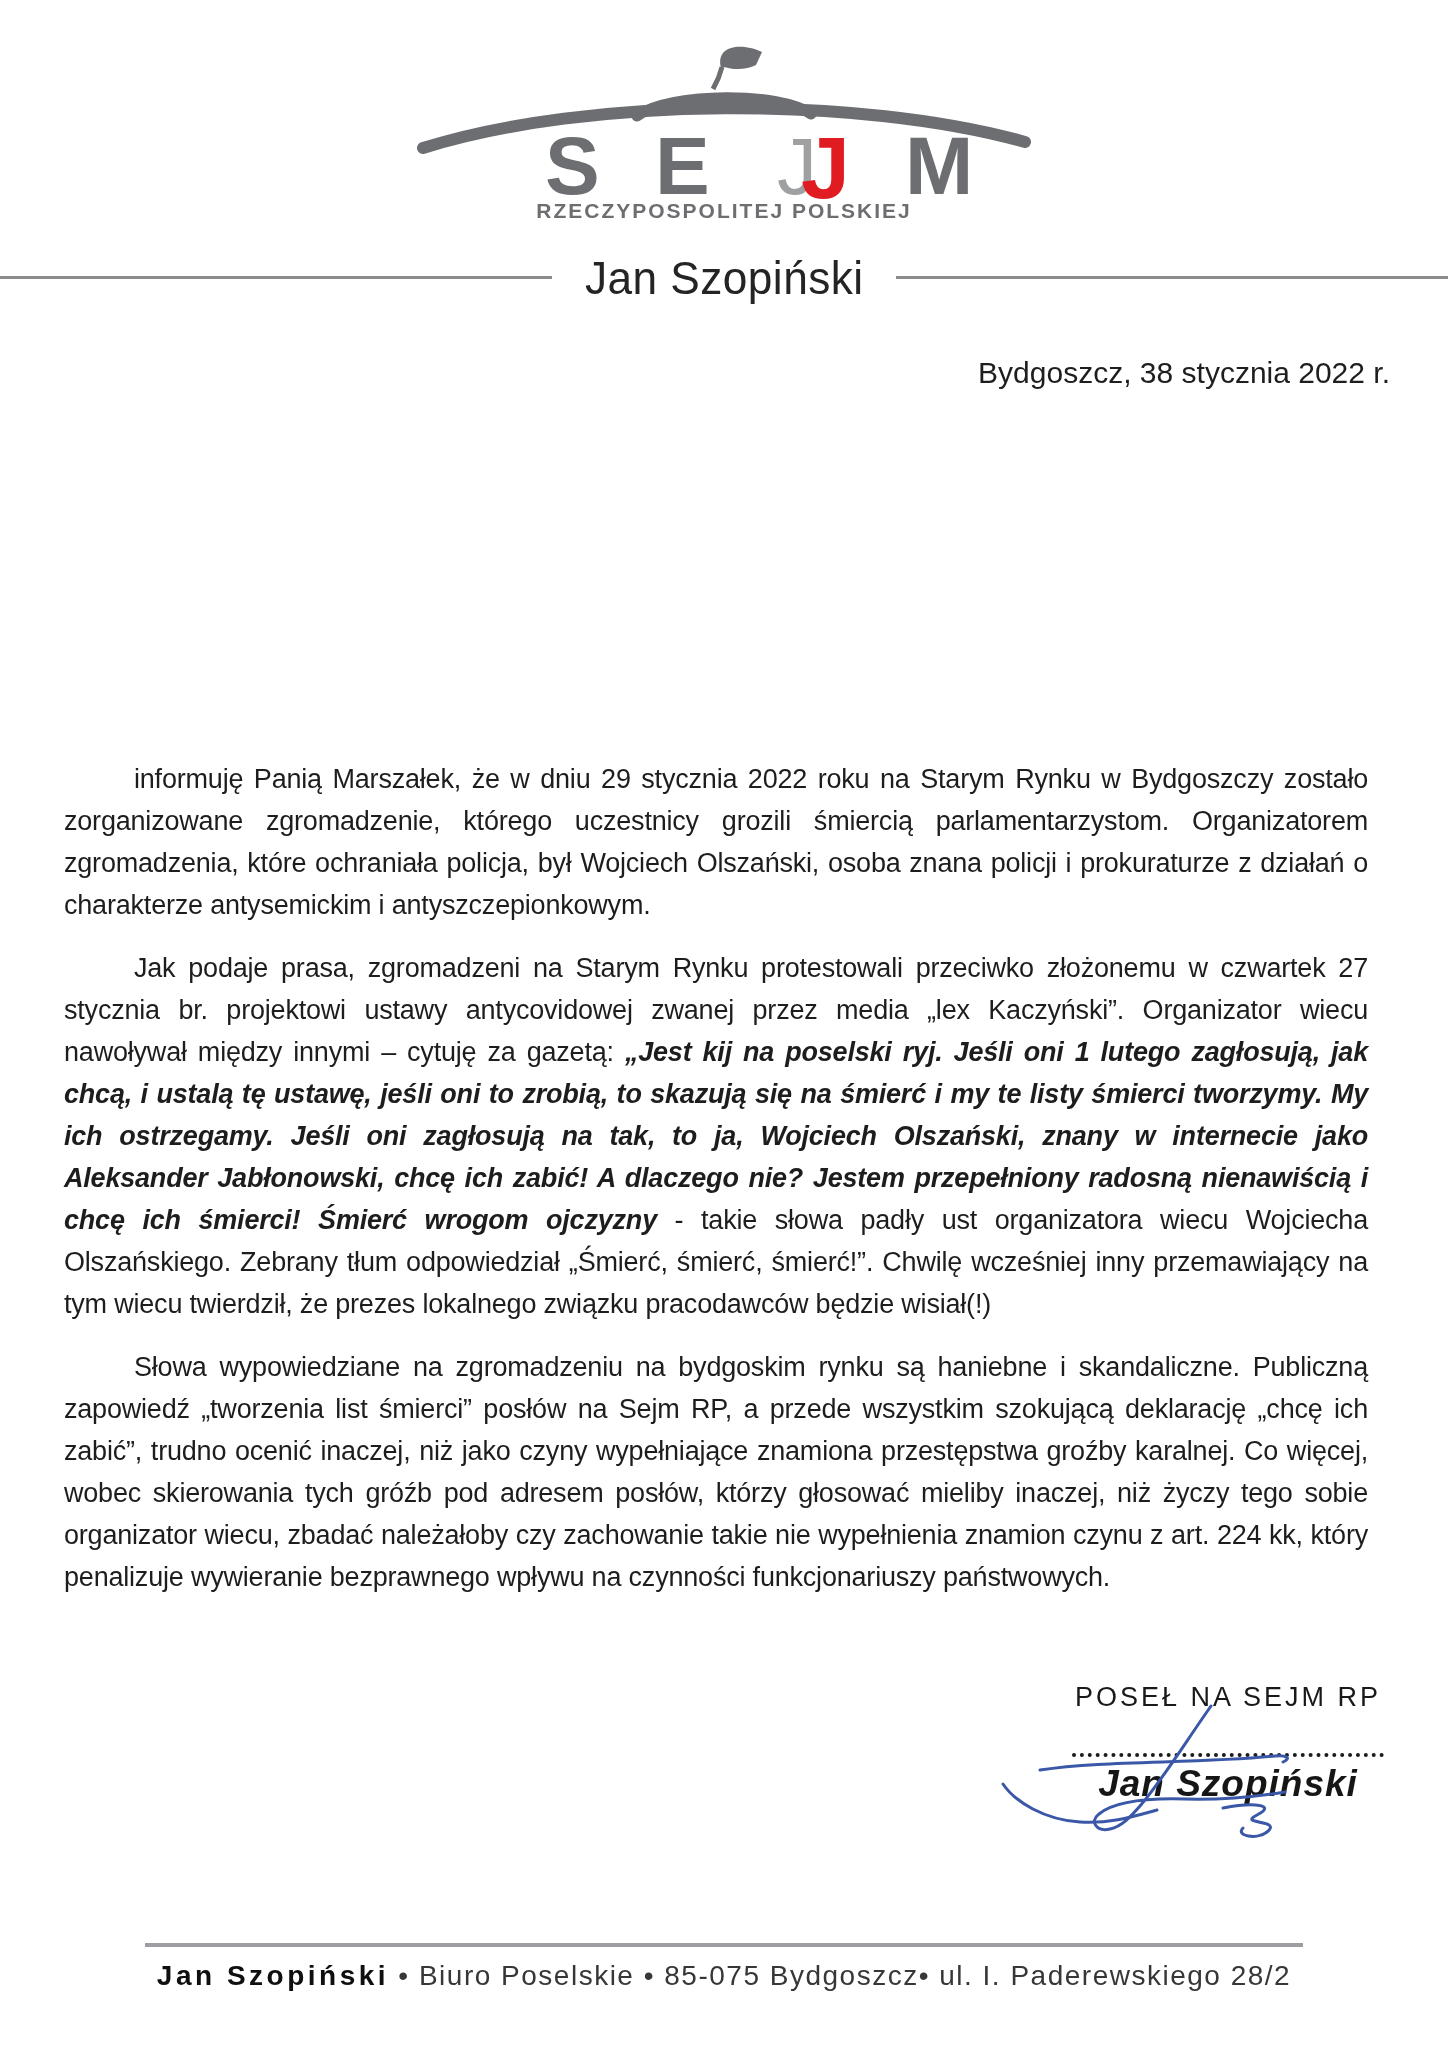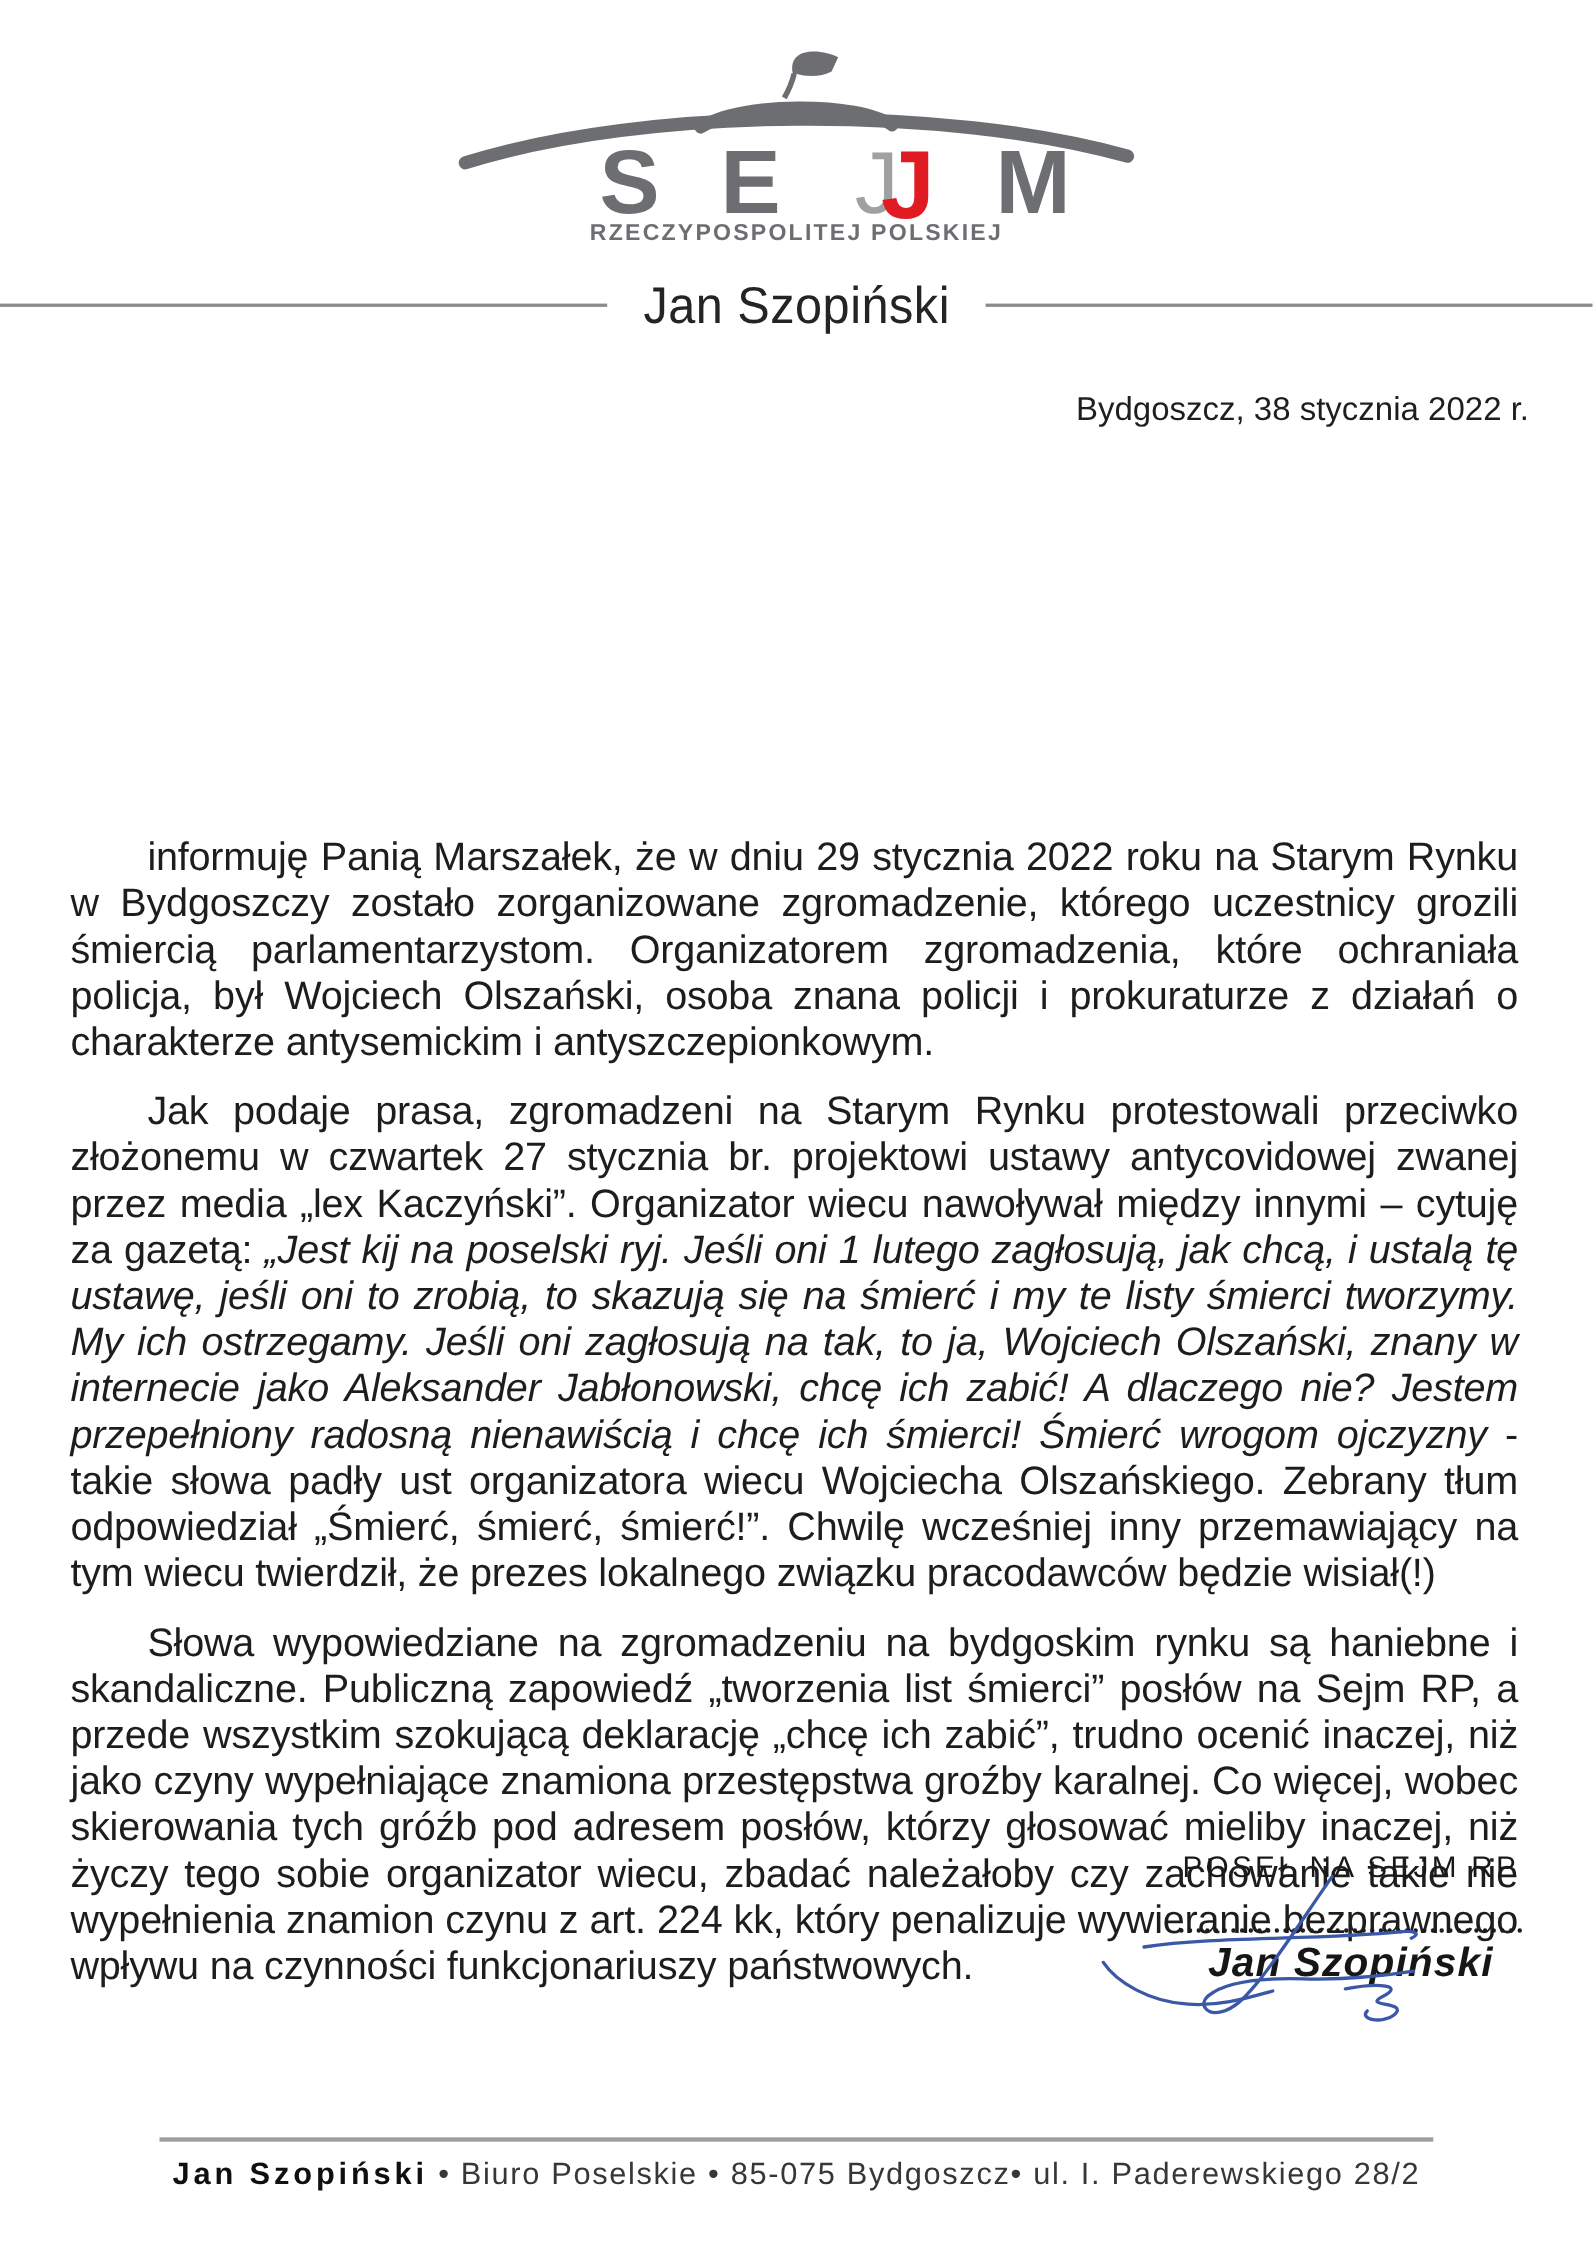--- a/index.html
+++ b/index.html
@@ -47,8 +47,8 @@
     position:absolute;top:758px;left:64px;width:1320px;
   }
   .body-text p{
-    margin:0 4px 21px 0;
-    font-size:36px;line-height:42px;
+    margin:0 16px 21px 0;
+    font-size:27px;line-height:42px;
     text-align:justify;text-indent:70px;
     color:#1d1d1d;letter-spacing:-.2px;
   }

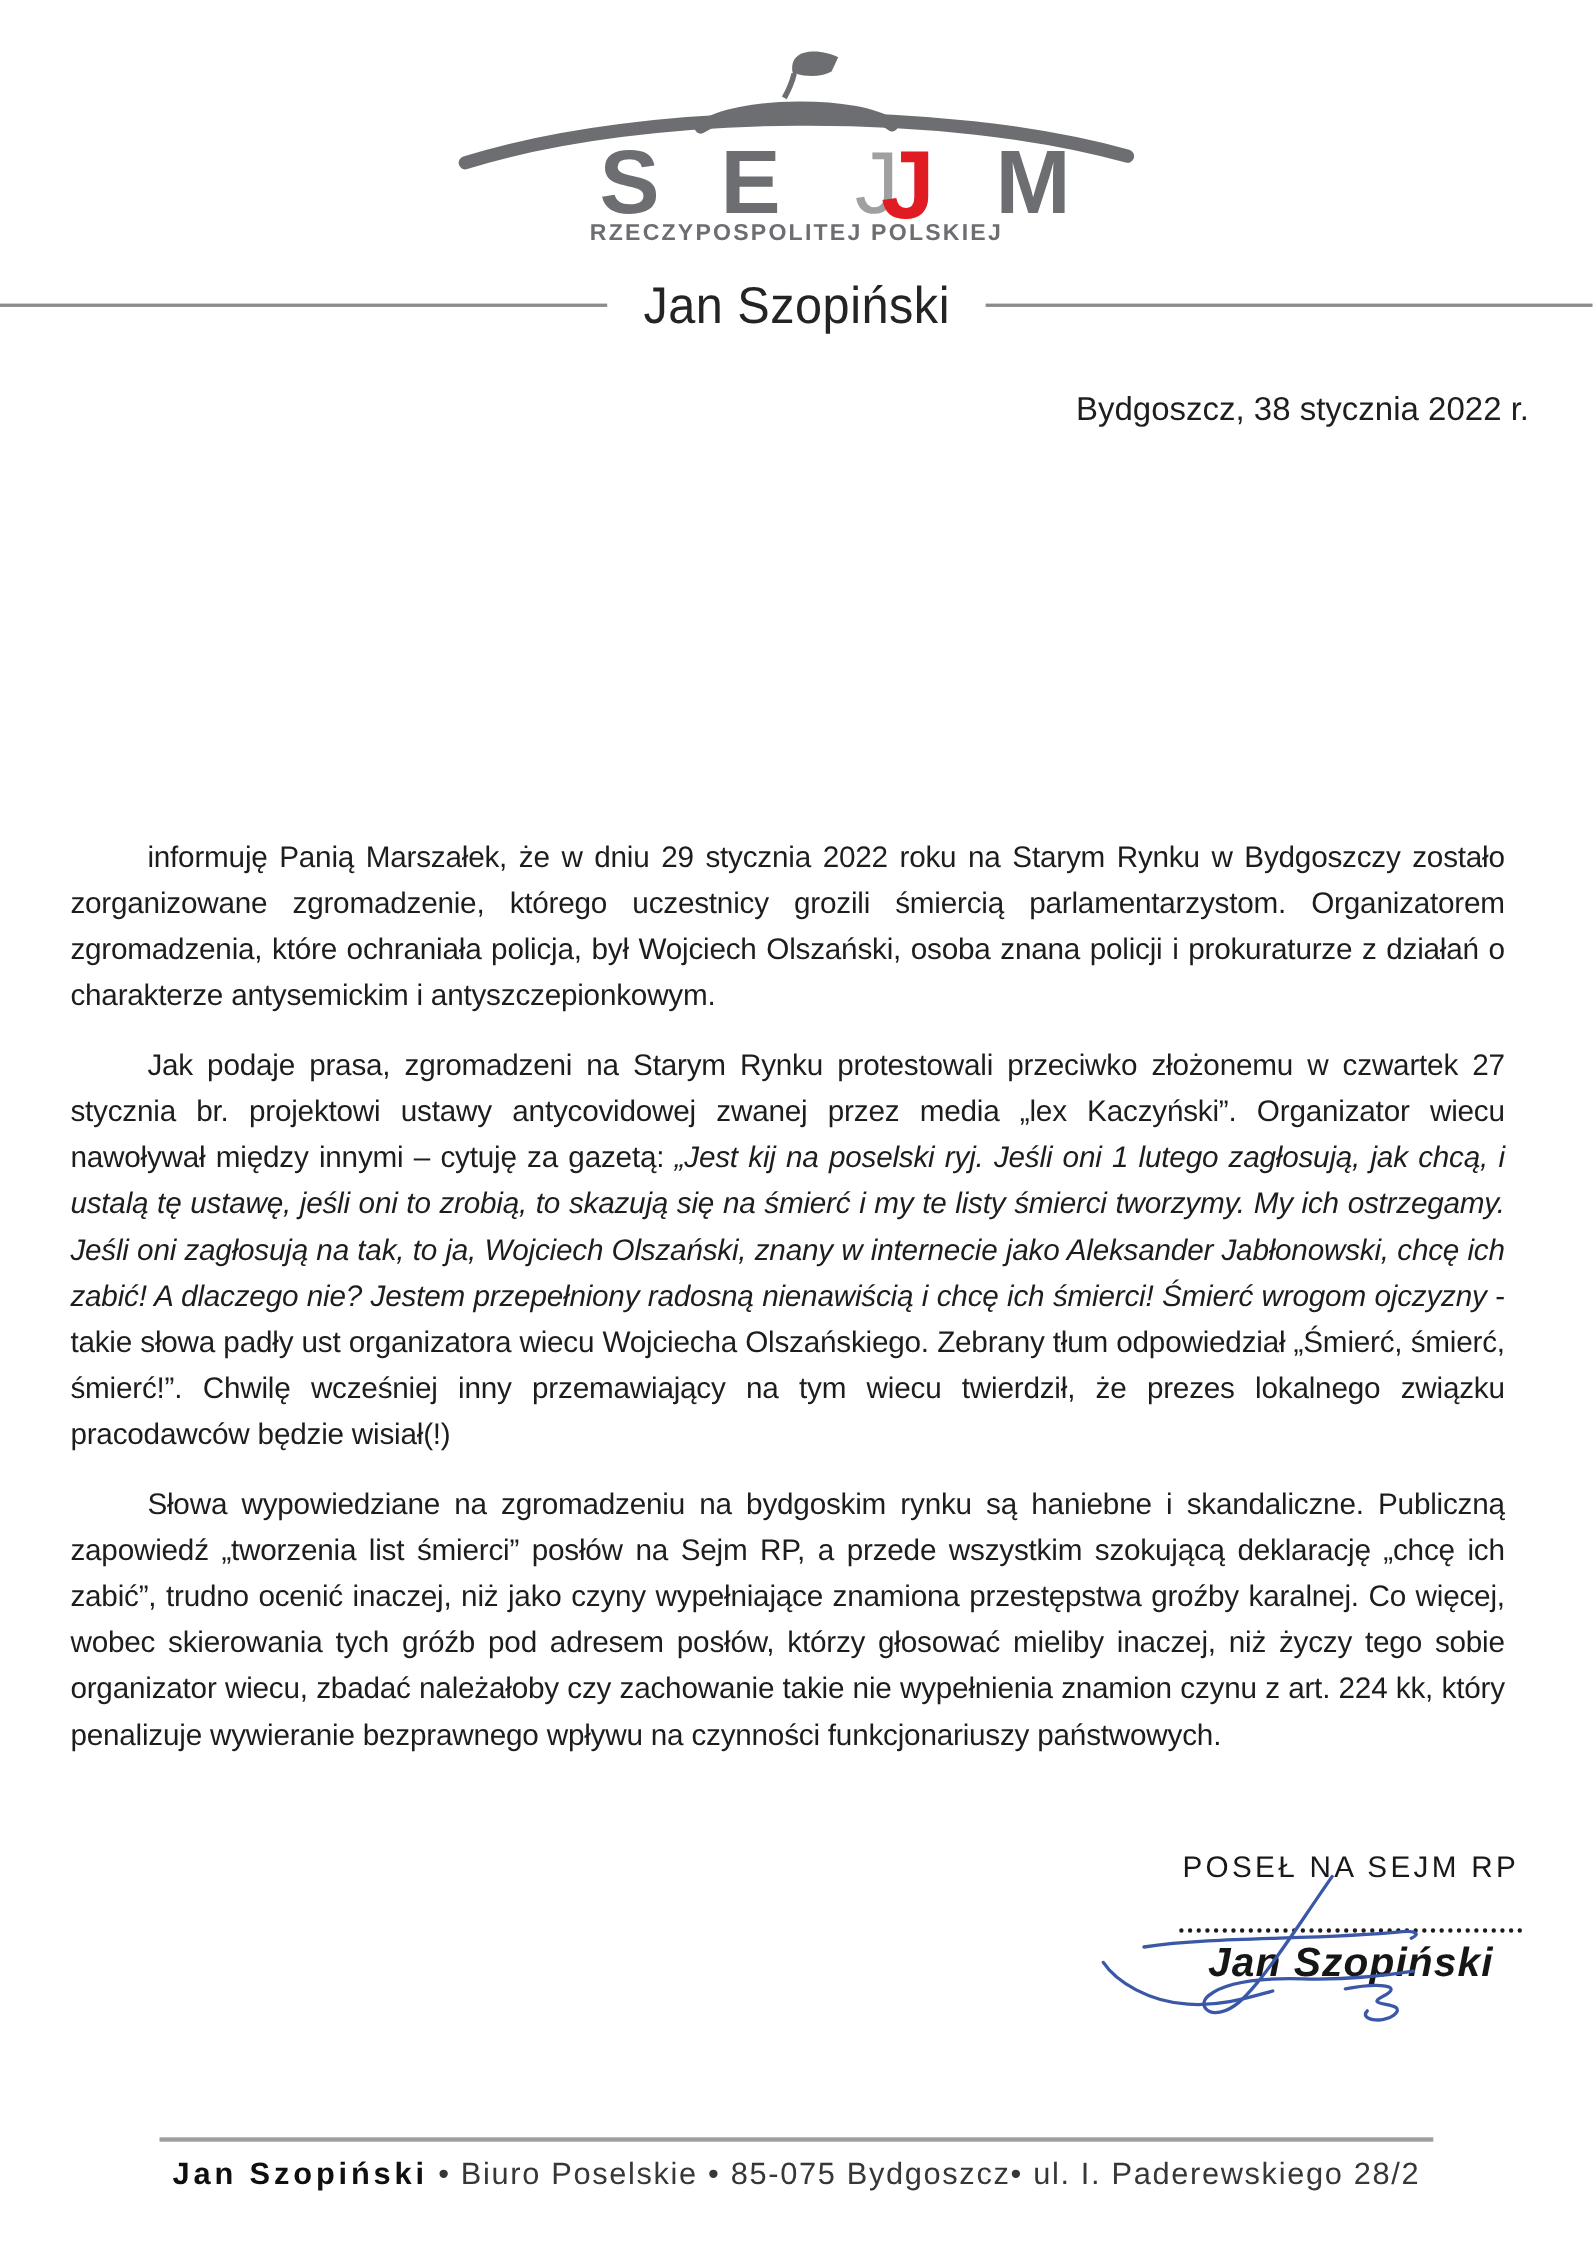--- a/index.html
+++ b/index.html
@@ -52,7 +52,7 @@
     text-align:justify;text-indent:70px;
     color:#1d1d1d;letter-spacing:-.2px;
   }
-  .quote{font-weight:normal;font-style:italic;}
+  .quote{font-weight:bold;font-style:italic;}
 
   
   .sig-block{

